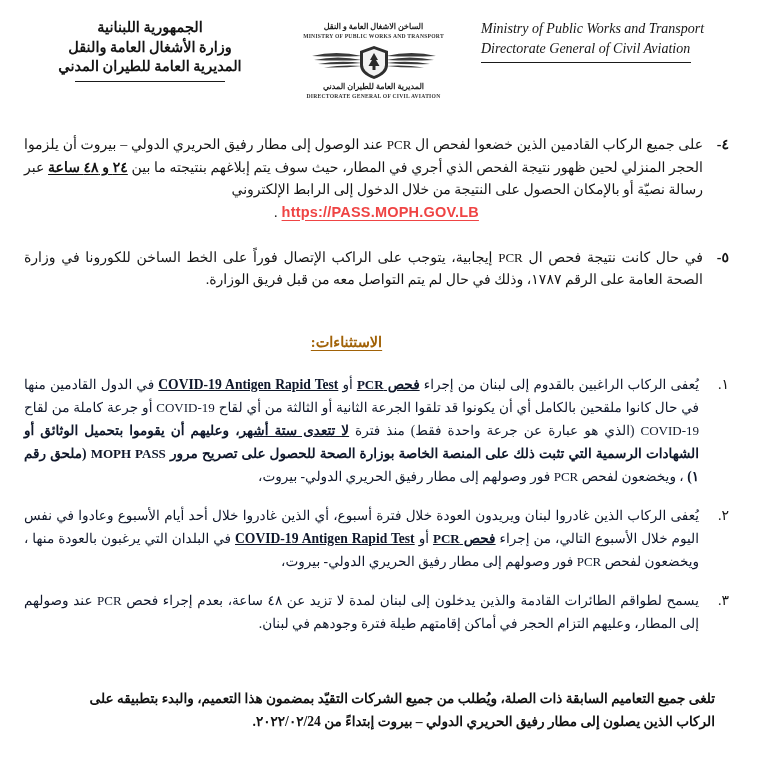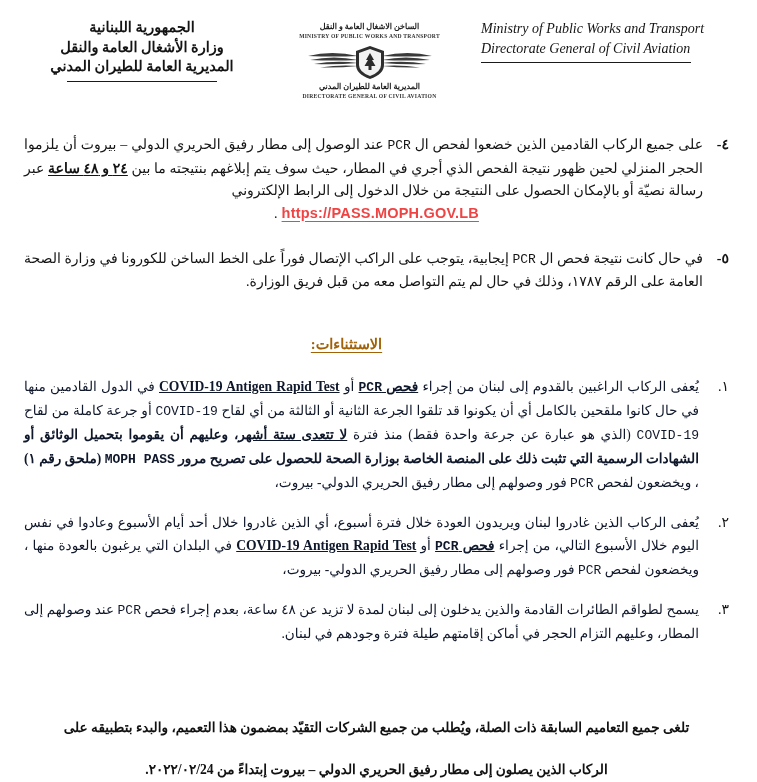--- a/index.html
+++ b/index.html
@@ -25,6 +25,7 @@
     padding: 14px 26px 0 26px;
     box-sizing: border-box;
     height: 108px;
+    margin-left: 8px;
   }
   .lh-col {
     display: flex;

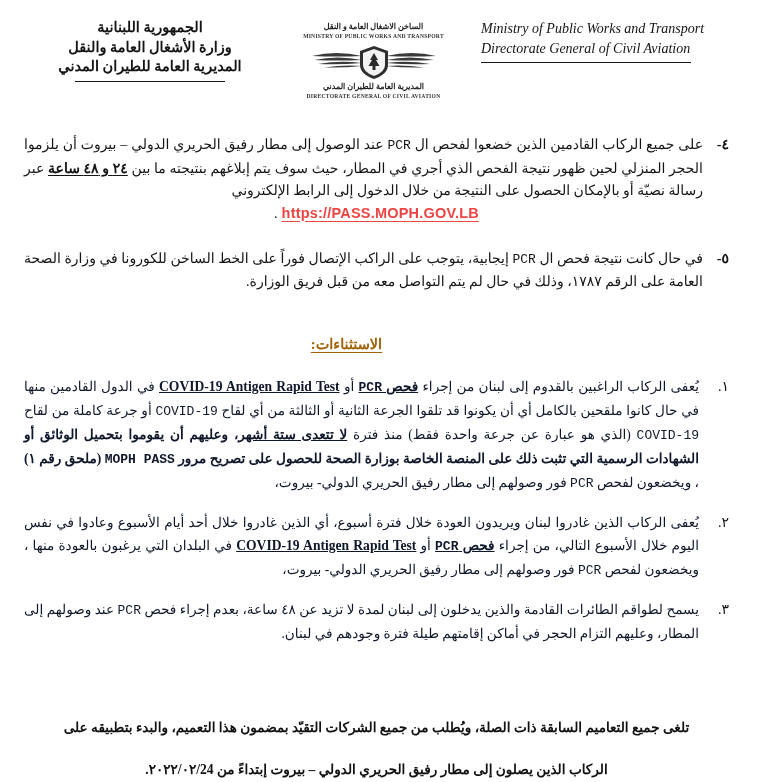--- a/index.html
+++ b/index.html
@@ -153,7 +153,7 @@
   .ltr {
     direction: ltr;
     unicode-bidi: embed;
-    font-family: Liberation Mono, monospace;
+    font-family: Liberation Serif, serif;
     font-size: 13px;
   }
   .ltr-serif {

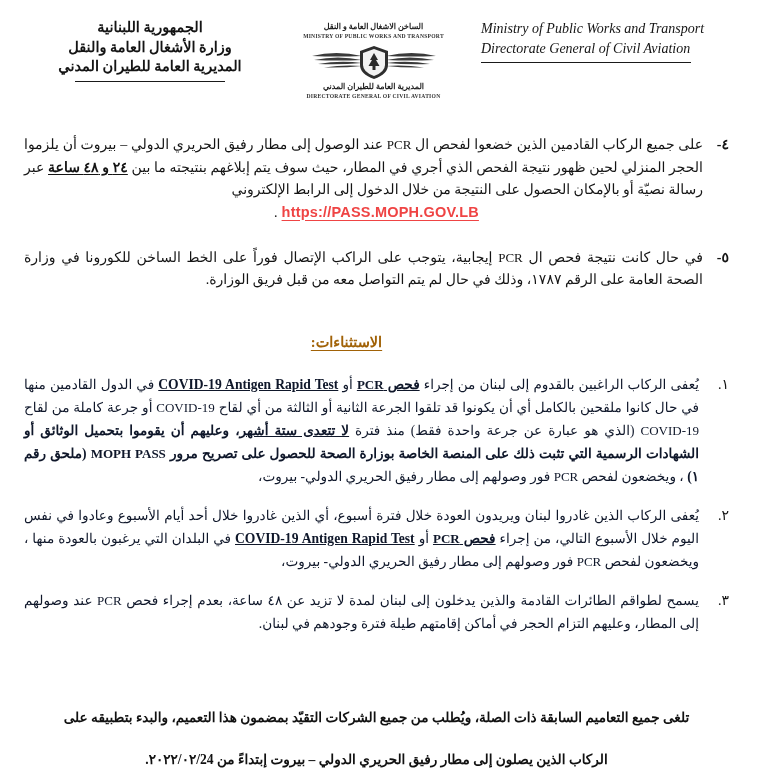--- a/index.html
+++ b/index.html
@@ -225,11 +225,9 @@
   .closing {
     font-size: 13.6px;
     line-height: 23px;
-    text-align: center;
     font-weight: 700;
     color: #111;
     padding: 0 14px;
-    margin-top: 19px;
   }
   .closing-wrap { margin-top: 0; }
 </style>

